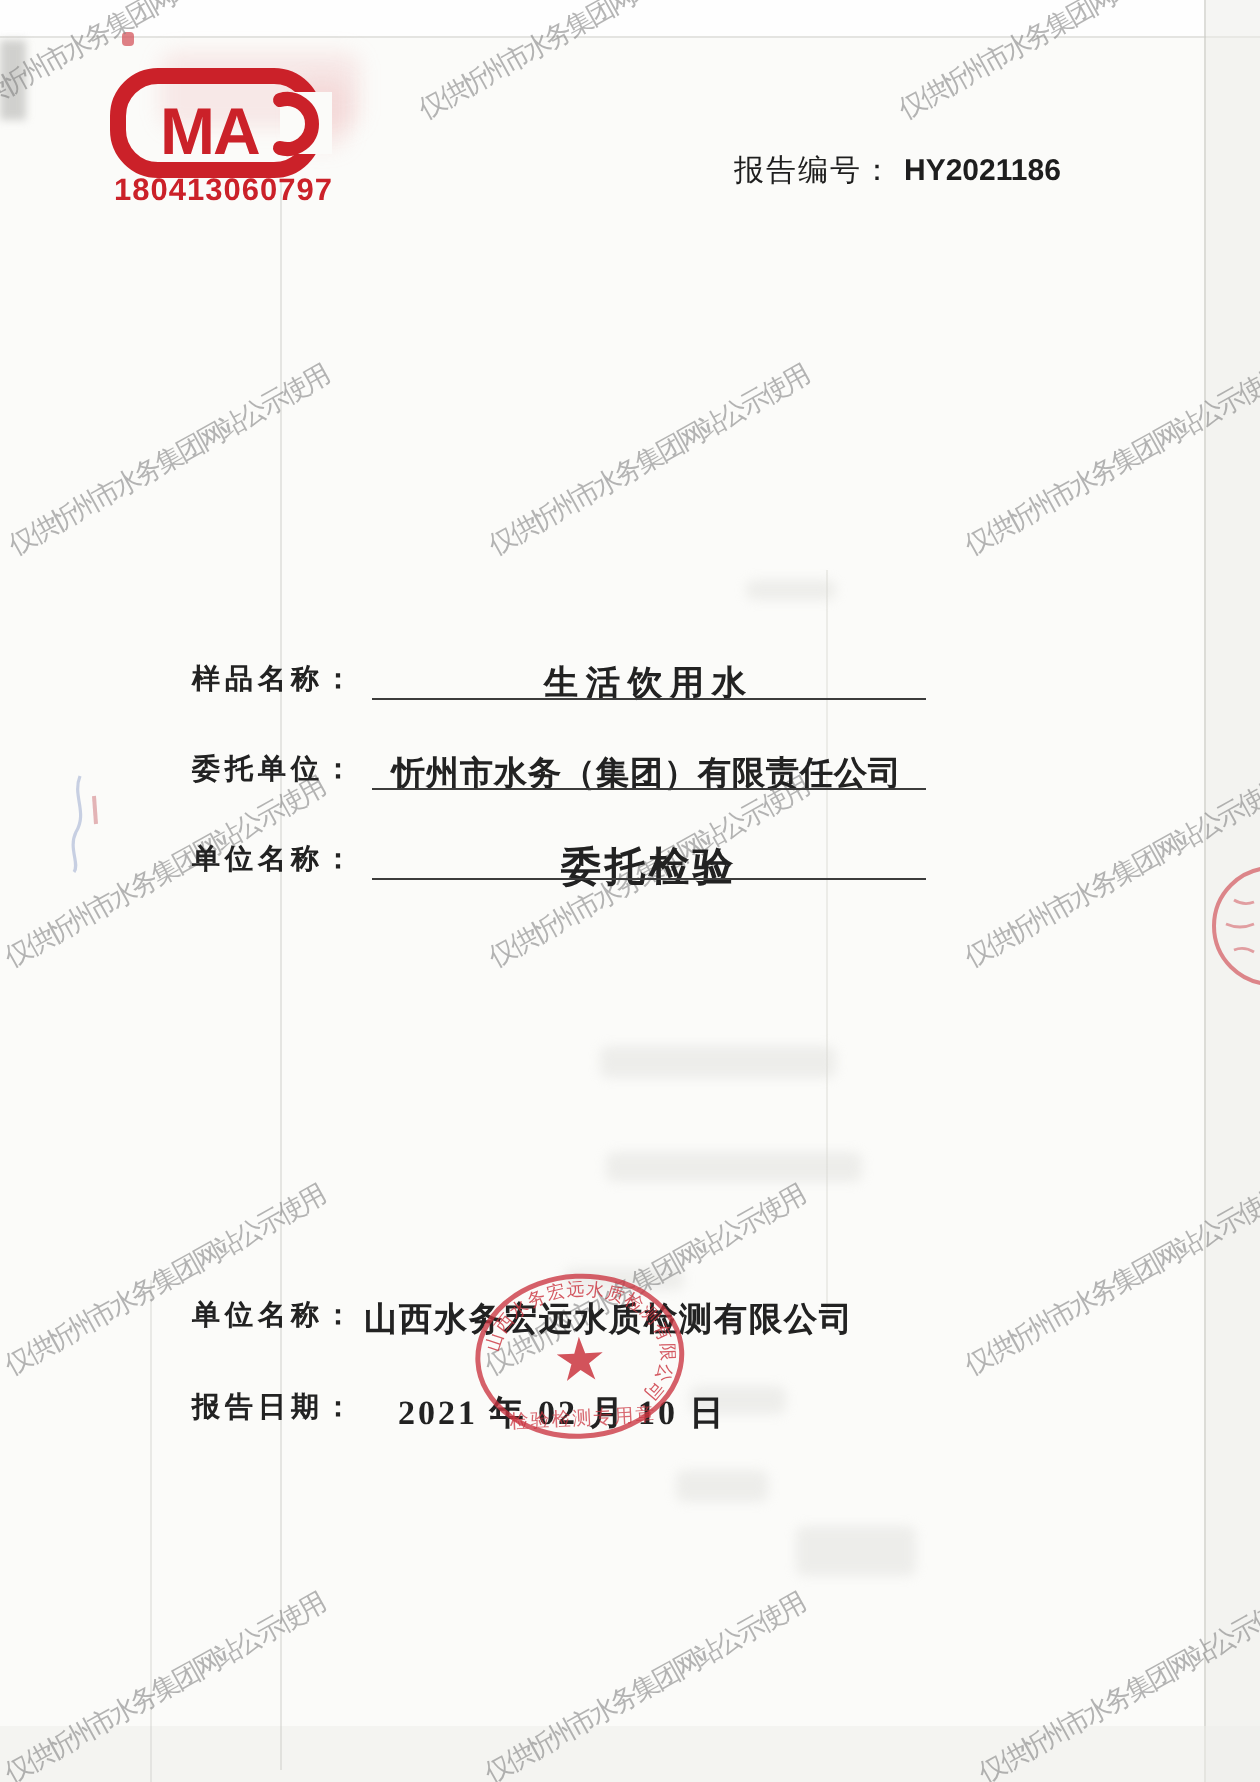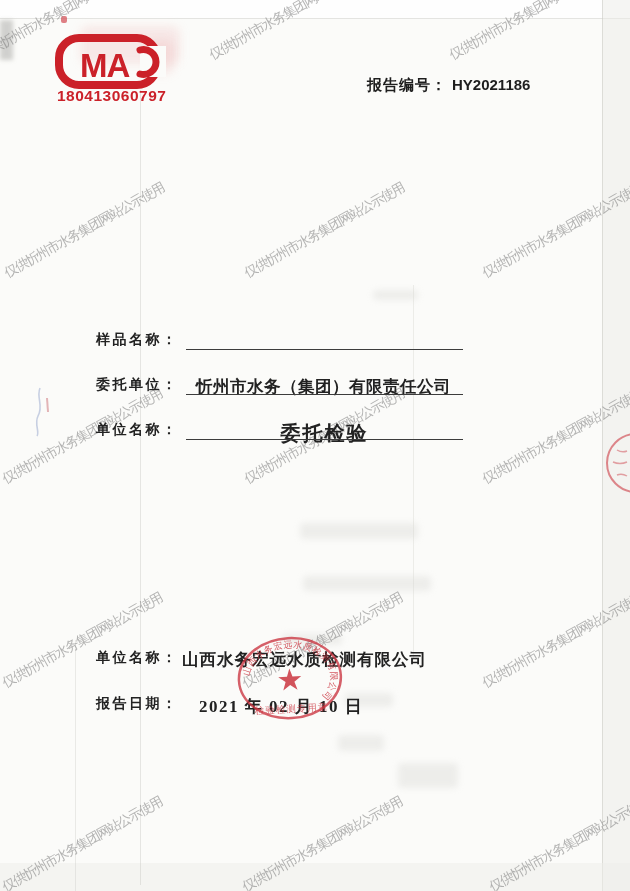--- a/index.html
+++ b/index.html
@@ -36,7 +36,7 @@
   }
   
   .report-no{position:absolute;left:367px;top:76px;display:flex;align-items:baseline;}
-  .report-no .lab{font-size:15px;font-weight:700;letter-spacing:1px;color:#1e1e1e;}
+  .report-no .lab{font-size:15px;font-weight:400;letter-spacing:1px;color:#1e1e1e;}
   .report-no .val{font-family:"Liberation Sans","DejaVu Sans",sans-serif;font-size:15px;font-weight:700;color:#1e1e1e;margin-left:5px;text-align:center;}
   
   .title{

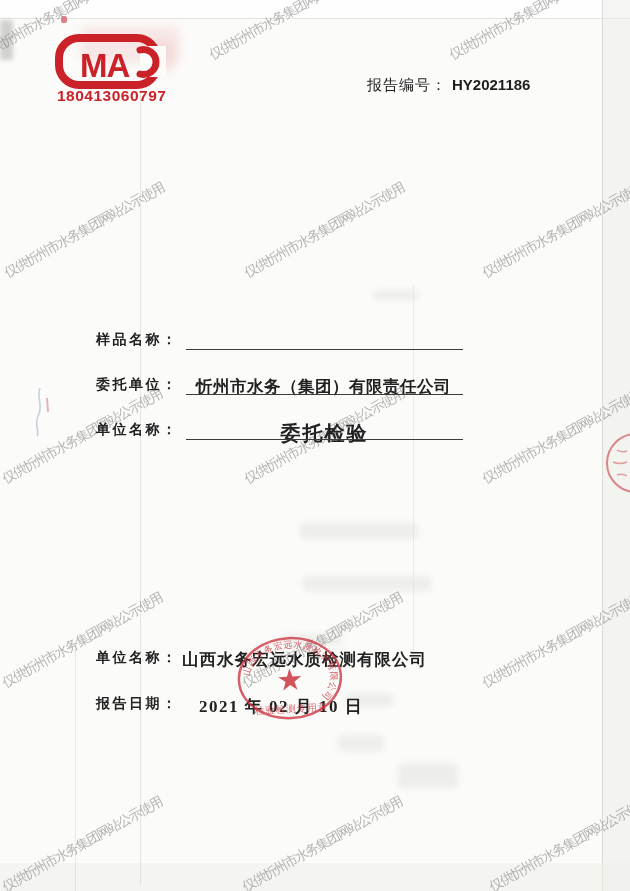--- a/index.html
+++ b/index.html
@@ -108,6 +108,7 @@
 
 
   <div class="flabel" style="top:331px;">样品名称：</div>
+  <div class="fvalue v-center" style="top:330px;font-size:17px;letter-spacing:4px;">生活饮用水</div>
   <div class="uline" style="top:349px;"></div>
 
   <div class="flabel" style="top:376px;">委托单位：</div>

